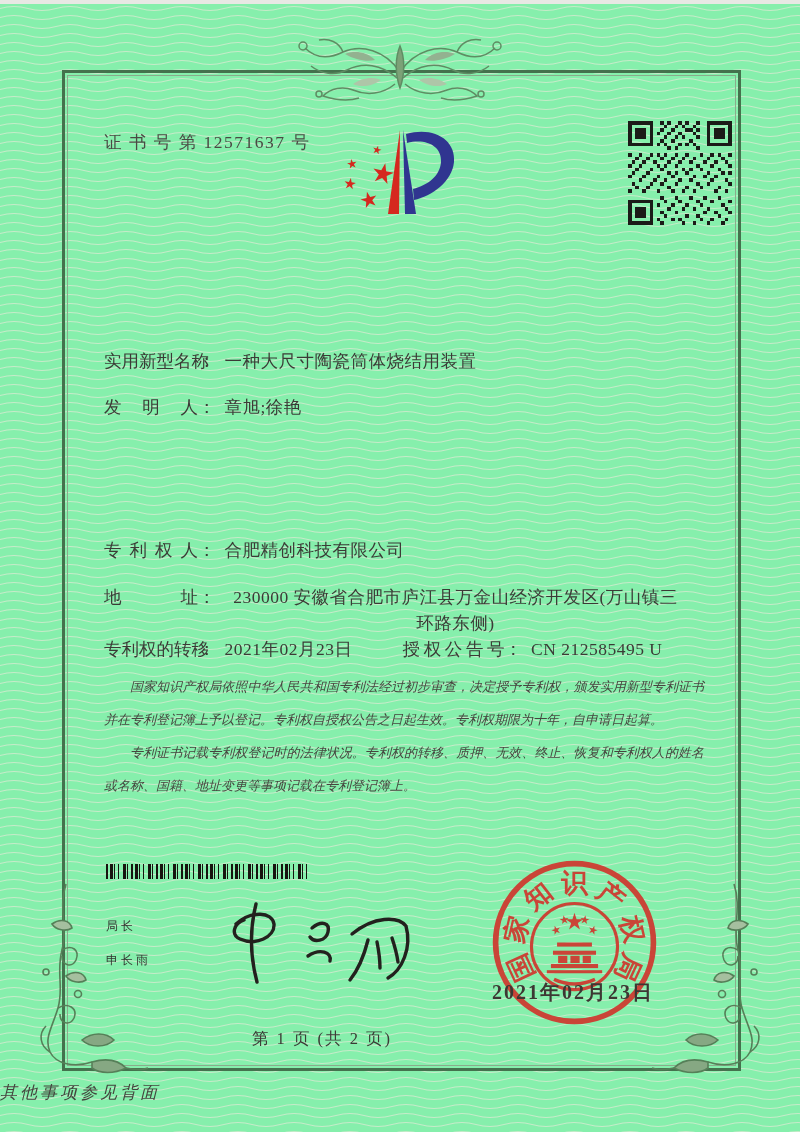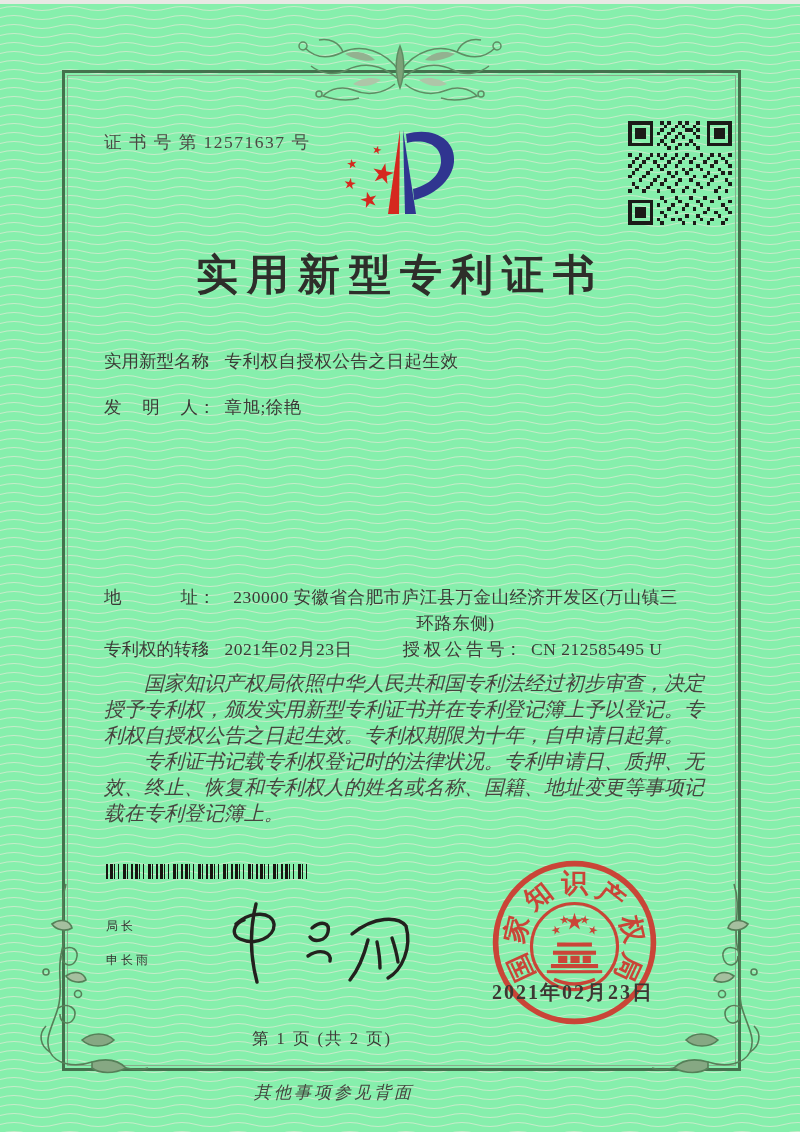--- a/index.html
+++ b/index.html
@@ -164,7 +164,6 @@
     </g>
   </svg>
 
-  <div class="abs z1 title">实用新型专利证书</div>
 
   <div class="abs z1 field-row" style="top:344px">
     <span class="field-label">实用新型名称</span><span class="field-colon">：</span><span class="field-value">专利权自授权公告之日起生效</span>

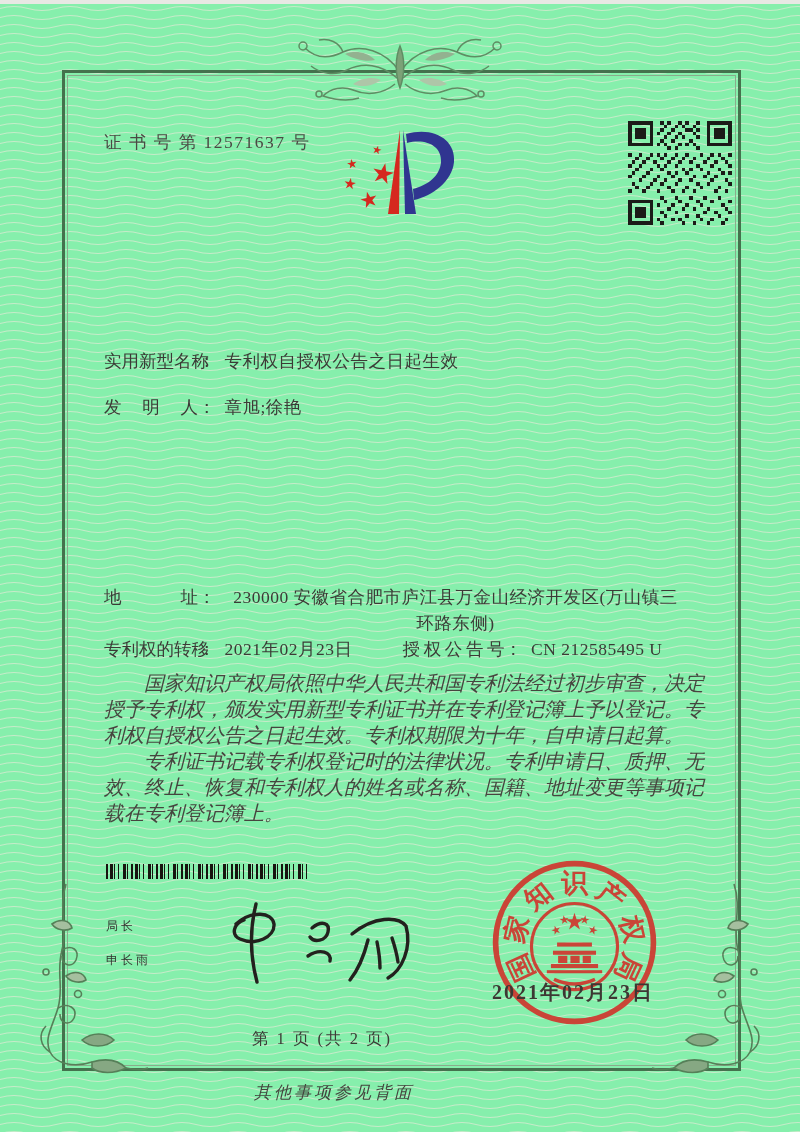--- a/index.html
+++ b/index.html
@@ -166,7 +166,7 @@
 
 
   <div class="abs z1 field-row" style="top:344px">
-    <span class="field-label">实用新型名称</span><span class="field-colon">：</span><span class="field-value">专利权自授权公告之日起生效</span>
+    <span class="field-label">实用新型名称</span><span class="field-colon">：</span><span class="field-value">一种大尺寸陶瓷筒体烧结用装置</span>
   </div>
 
   <div class="abs z1 field-row" style="top:390px">

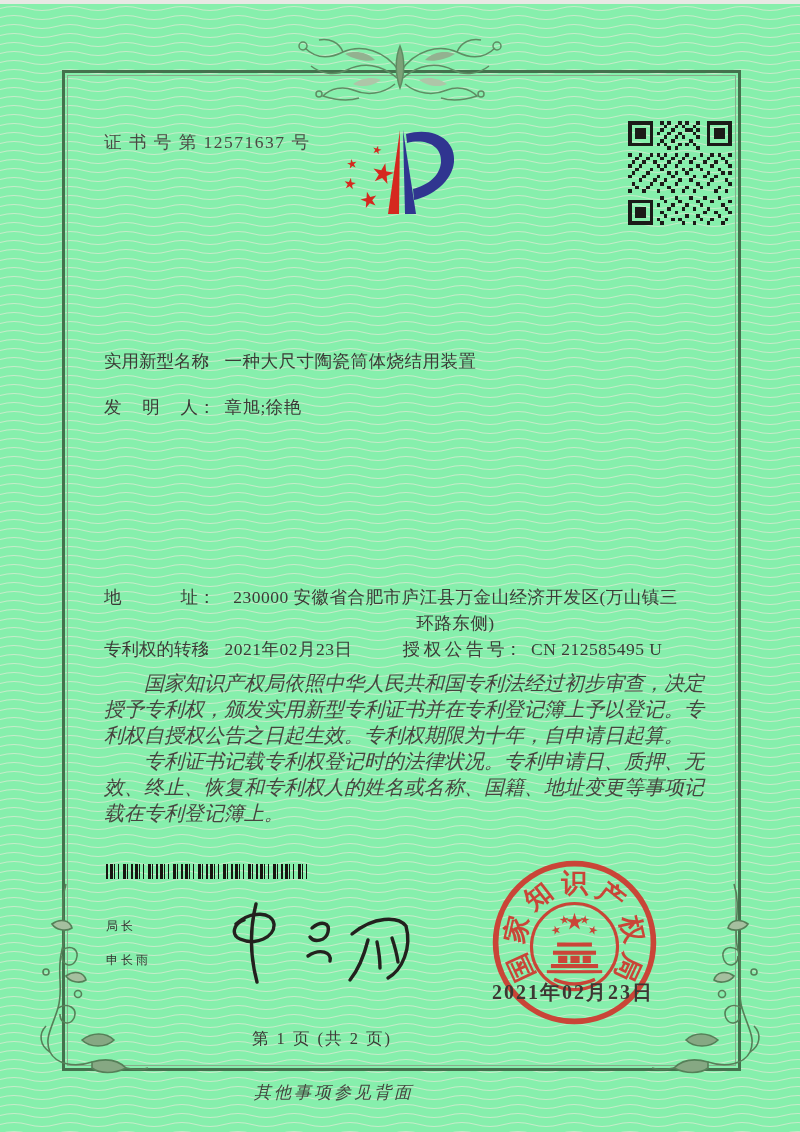--- a/index.html
+++ b/index.html
@@ -175,6 +175,9 @@
 
 
 
+  <div class="abs z1 field-row" style="top:533px">
+    <span class="field-label">专利权人</span><span class="field-colon">：</span><span class="field-value">合肥精创科技有限公司</span>
+  </div>
 
   <div class="abs z1 field-row" style="top:580px">
     <span class="field-label">地址</span><span class="field-colon">：</span><span class="field-value wrap">230000 安徽省合肥市庐江县万金山经济开发区(万山镇三环路东侧)</span>

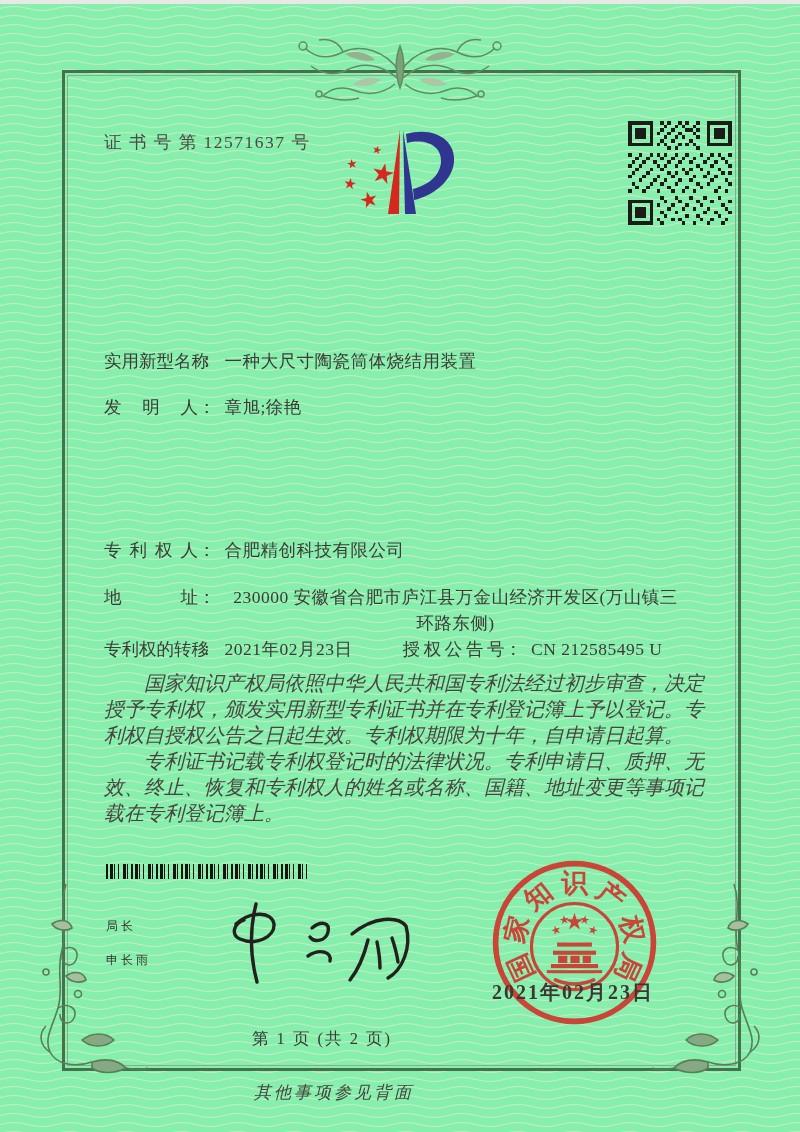--- a/index.html
+++ b/index.html
@@ -34,7 +34,7 @@
   .field-value.wrap{display:inline-block;width:462px;white-space:normal;text-align:center;}
   .grant-gap{display:inline-block;width:50px;}
 
-  .body-text{left:104px;top:666px;width:600px;font-size:20px;line-height:26px;
+  .body-text{left:104px;top:666px;width:600px;font-size:13px;line-height:33px;
     font-style:italic;color:#46453f;text-align:justify;z-index:1;}
   .body-text p{margin:0;text-indent:2em;}
 

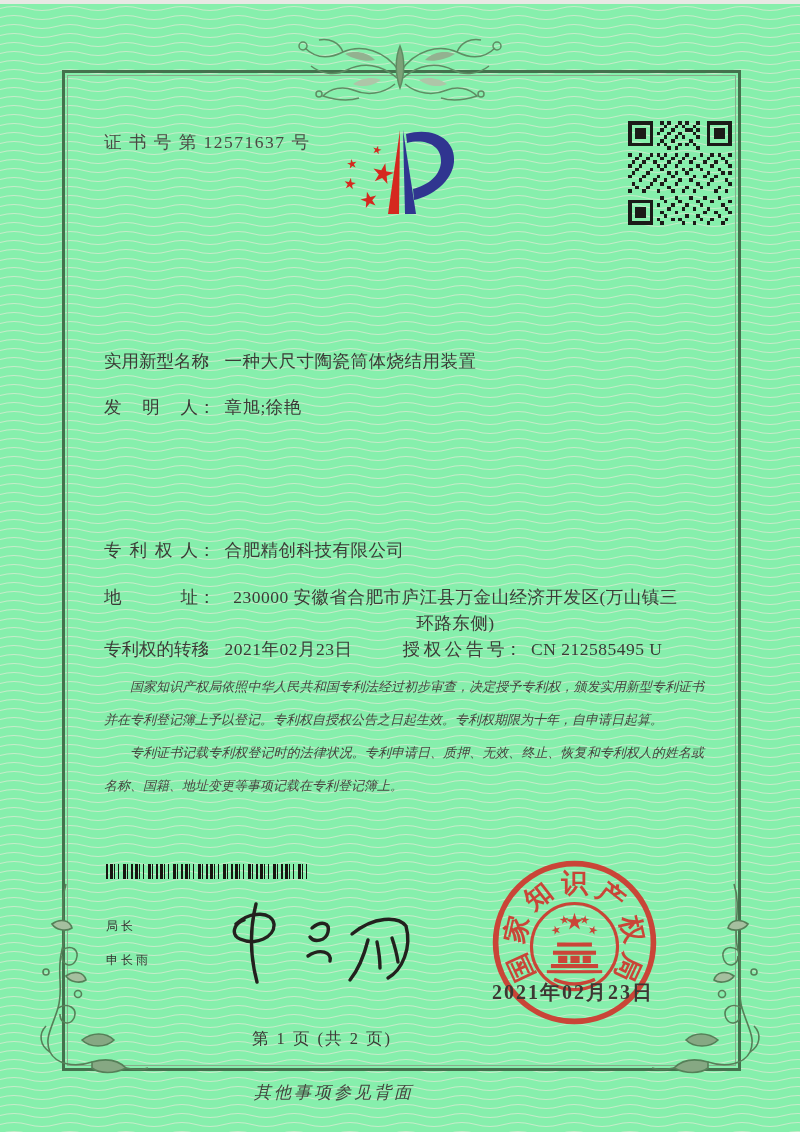--- a/index.html
+++ b/index.html
@@ -189,7 +189,7 @@
 
   <div class="abs body-text">
     <p>国家知识产权局依照中华人民共和国专利法经过初步审查，决定授予专利权，颁发实用新型专利证书并在专利登记簿上予以登记。专利权自授权公告之日起生效。专利权期限为十年，自申请日起算。</p>
-    <p>专利证书记载专利权登记时的法律状况。专利申请日、质押、无效、终止、恢复和专利权人的姓名或名称、国籍、地址变更等事项记载在专利登记簿上。</p>
+    <p>专利证书记载专利权登记时的法律状况。专利权的转移、质押、无效、终止、恢复和专利权人的姓名或名称、国籍、地址变更等事项记载在专利登记簿上。</p>
   </div>
 
   <div class="abs barcode"></div>

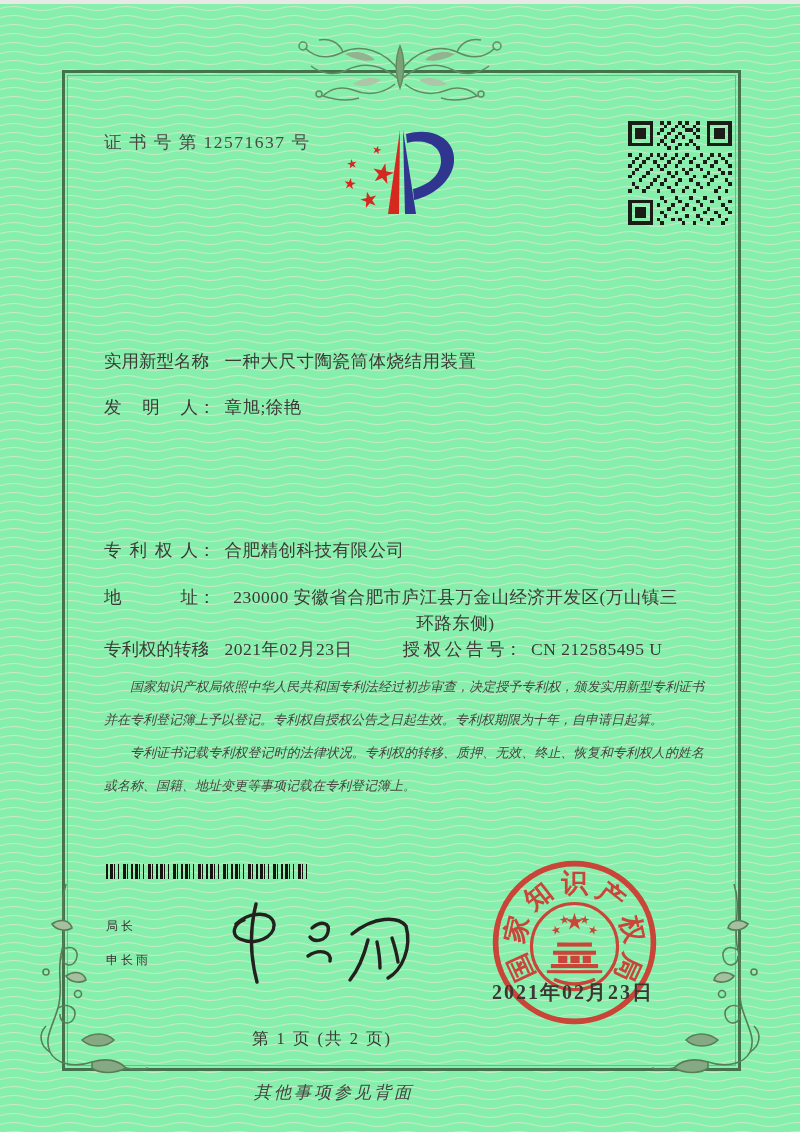--- a/index.html
+++ b/index.html
@@ -60,7 +60,7 @@
   }
 
   .page-number{left:0;top:1024px;width:644px;text-align:center;font-size:16.5px;letter-spacing:2px;z-index:1;}
-  .back-note{left:0;top:1077px;width:668px;text-align:center;font-size:17px;
+  .back-note{left:0;top:1077px;width:668px;font-size:17px;
     font-style:italic;letter-spacing:3px;color:#44443e;z-index:1;}
 </style>
 </head>

